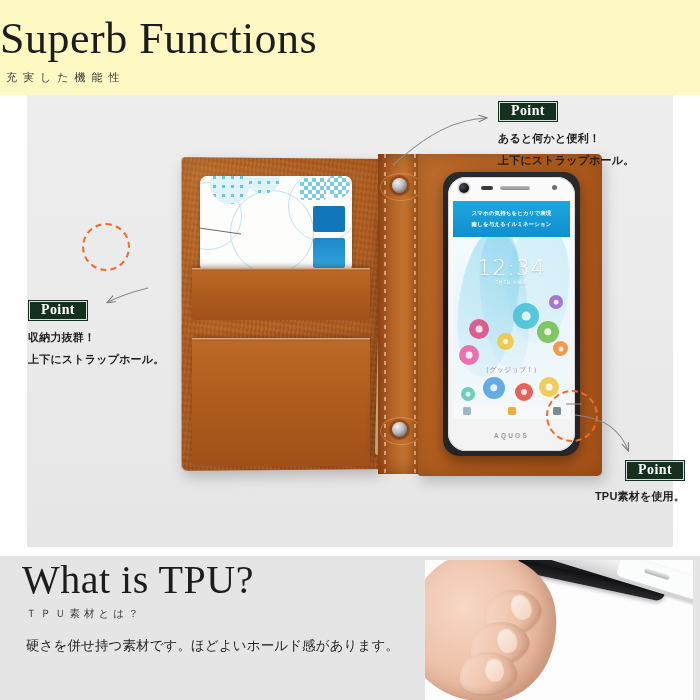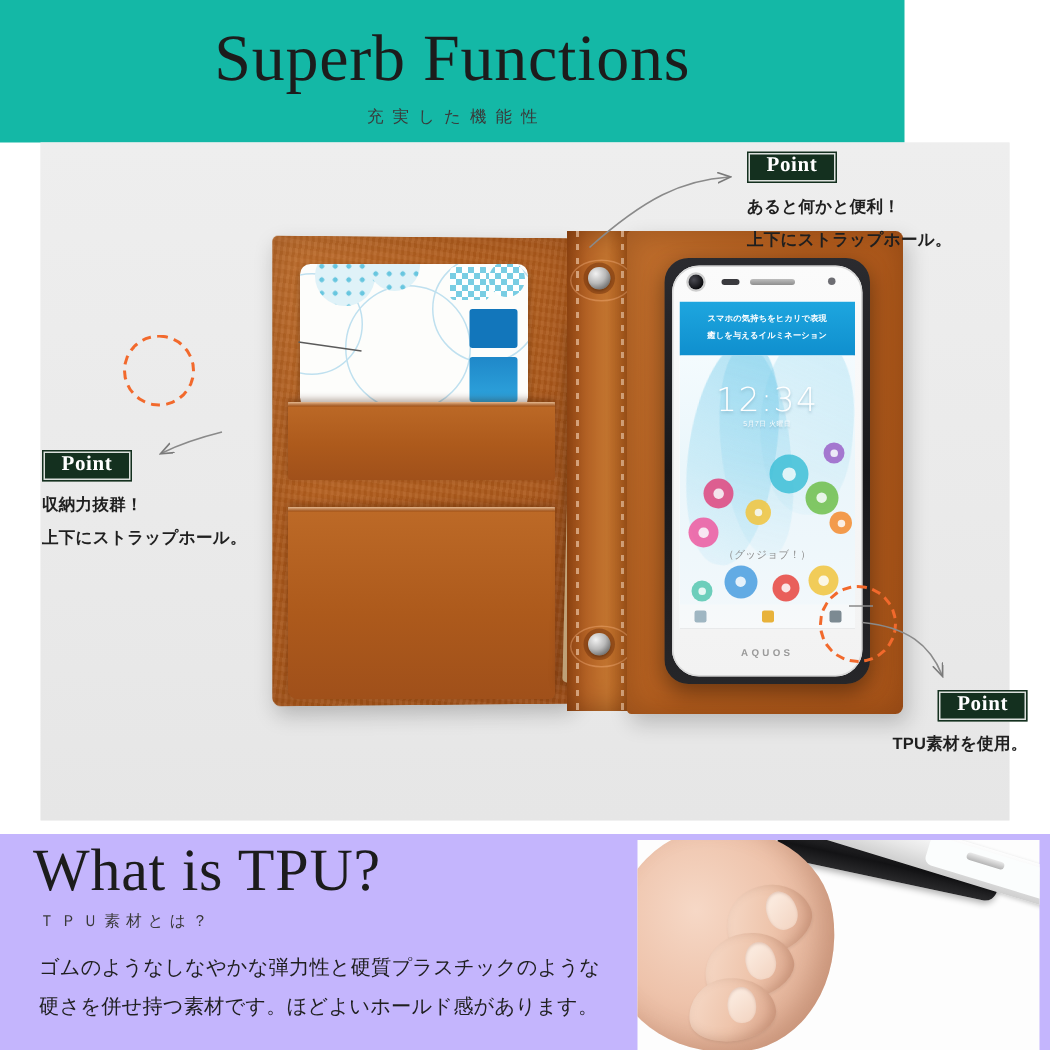--- a/index.html
+++ b/index.html
@@ -13,8 +13,8 @@
   .page{width:700px;height:700px;position:relative;}
 
   
-  .header{position:absolute;left:0;top:0;width:603px;height:95px;background:#14b8a6;
-          display:flex;flex-direction:column;align-items:center;justify-content:flex-start;}
+  .header{position:absolute;left:0;top:0;width:700px;height:95px;background:#fef9c3;
+          display:flex;flex-direction:column;justify-content:flex-start;}
   .main-title{
     font-family:"Liberation Serif","DejaVu Serif",serif;
     font-size:44px;line-height:1;color:#1c1c1c;margin-top:17px;font-weight:400;

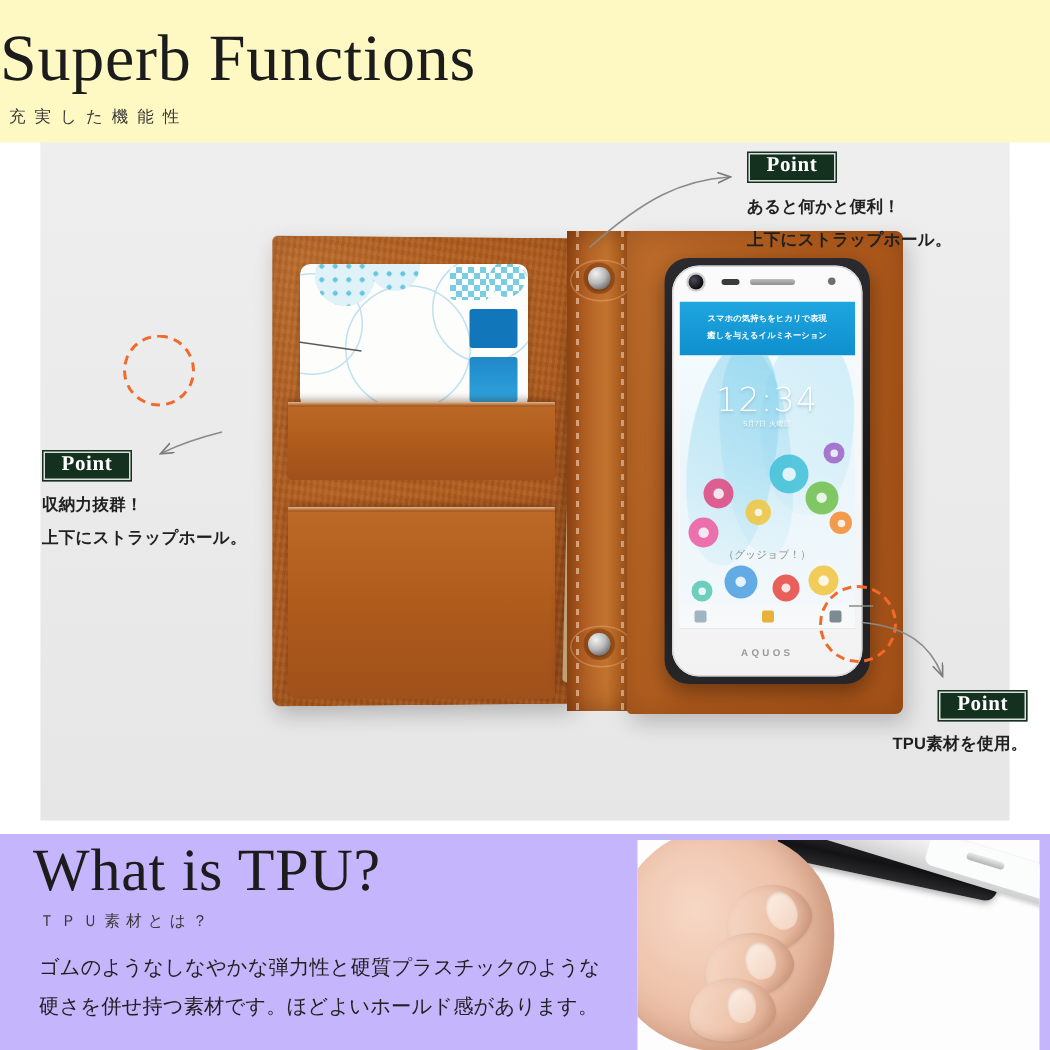--- a/index.html
+++ b/index.html
@@ -200,7 +200,7 @@
   svg.anno{position:absolute;left:0;top:0;width:700px;height:700px;pointer-events:none;}
 
   
-  .bottom{position:absolute;left:0;top:556px;width:700px;height:144px;background:#c4b5fd;}
+  .bottom{position:absolute;left:0;top:556px;width:700px;height:144px;background:#e5e5e5;}
   .tpu-title{
     position:absolute;left:22px;top:4px;
     font-family:"Liberation Serif","DejaVu Serif",serif;

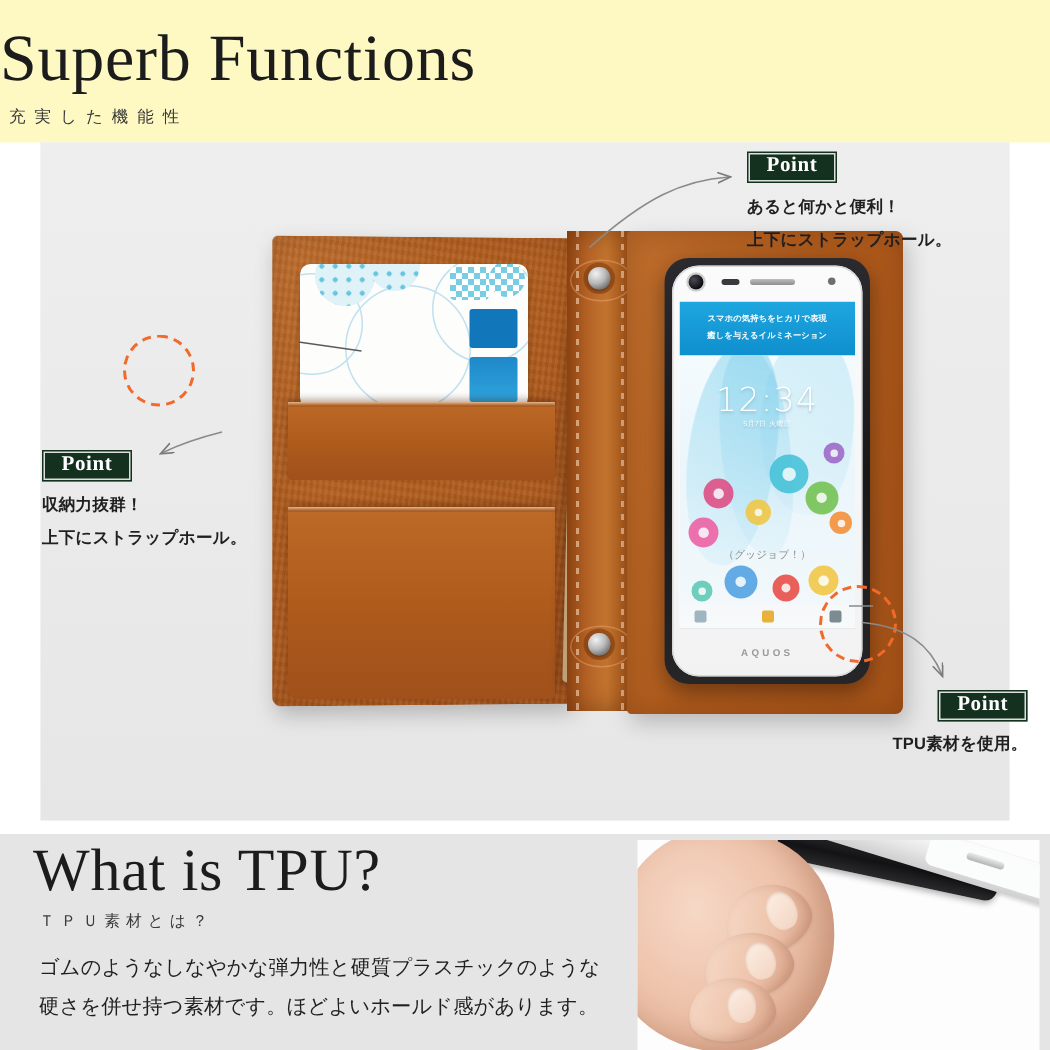--- a/index.html
+++ b/index.html
@@ -400,7 +400,6 @@
     <div class="tpu-title">What is TPU?</div>
     <div class="tpu-sub">ＴＰＵ素材とは？</div>
     <div class="tpu-body">
-      <div>ゴムのようなしなやかな弾力性と硬質プラスチックのような</div>
       <div>硬さを併せ持つ素材です。ほどよいホールド感があります。</div>
     </div>
 

